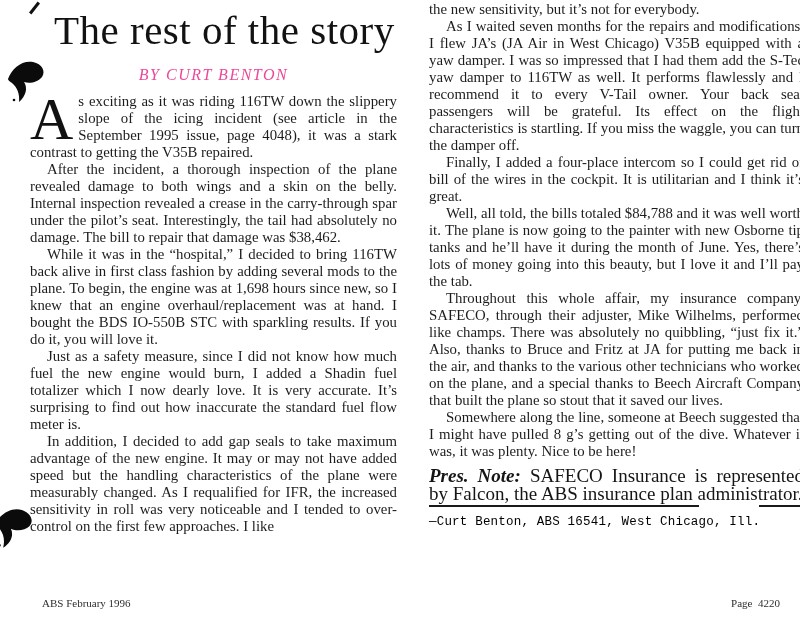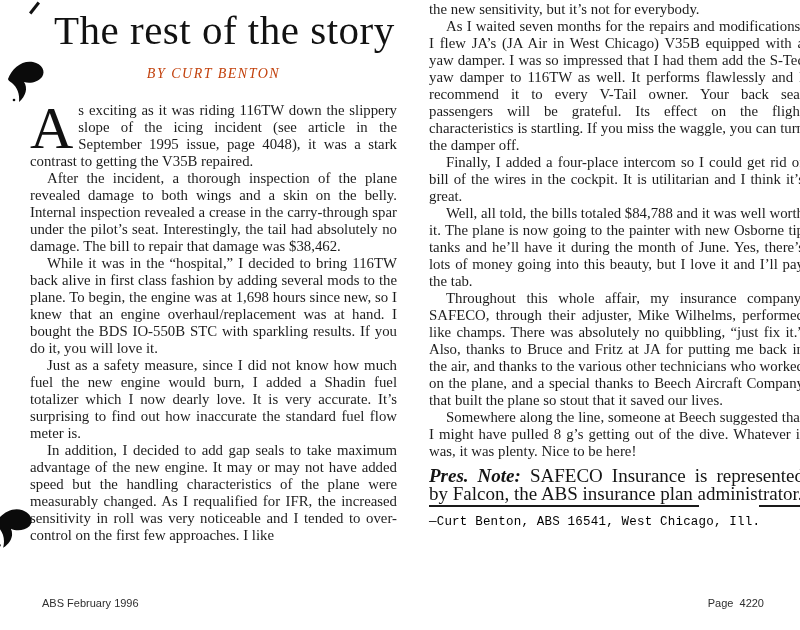--- a/index.html
+++ b/index.html
@@ -54,11 +54,11 @@
   .byline {
     text-align: center;
     font-style: italic;
-    font-size: 14px;
+    font-size: 16px;
     letter-spacing: 1.5px;
     margin-top: 12px;
-    margin-bottom: 20px;
-    color: #c2410c;
+    margin-bottom: 9px;
+    color: #ec4899;
   }
 
   p.body-par {

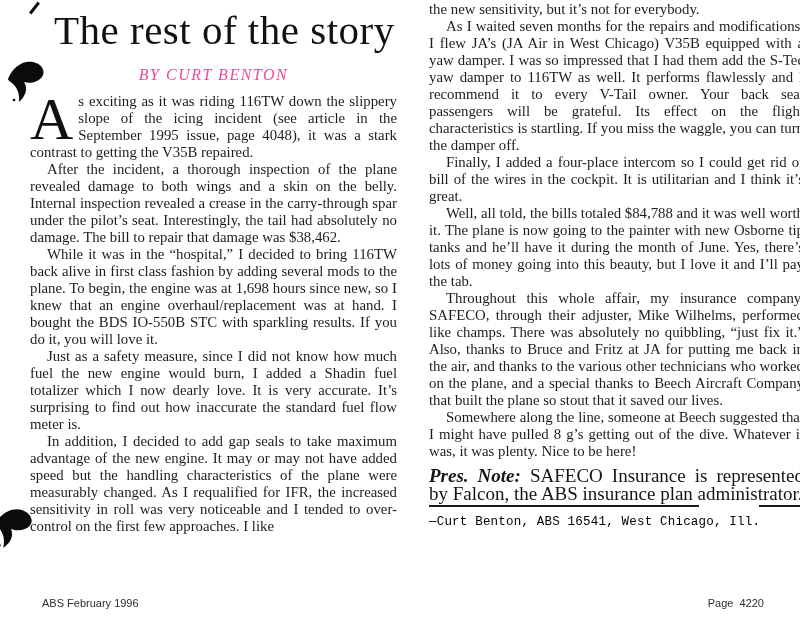--- a/index.html
+++ b/index.html
@@ -112,8 +112,8 @@
     width: 800px;
     display: flex;
     justify-content: space-between;
-    padding: 0 36px 0 42px;
-    font-family: Liberation Sans, sans-serif;
+    padding: 0 20px 0 42px;
+    font-family: Liberation Serif, serif;
     font-size: 11px;
     color: #2e2e2e;
   }

